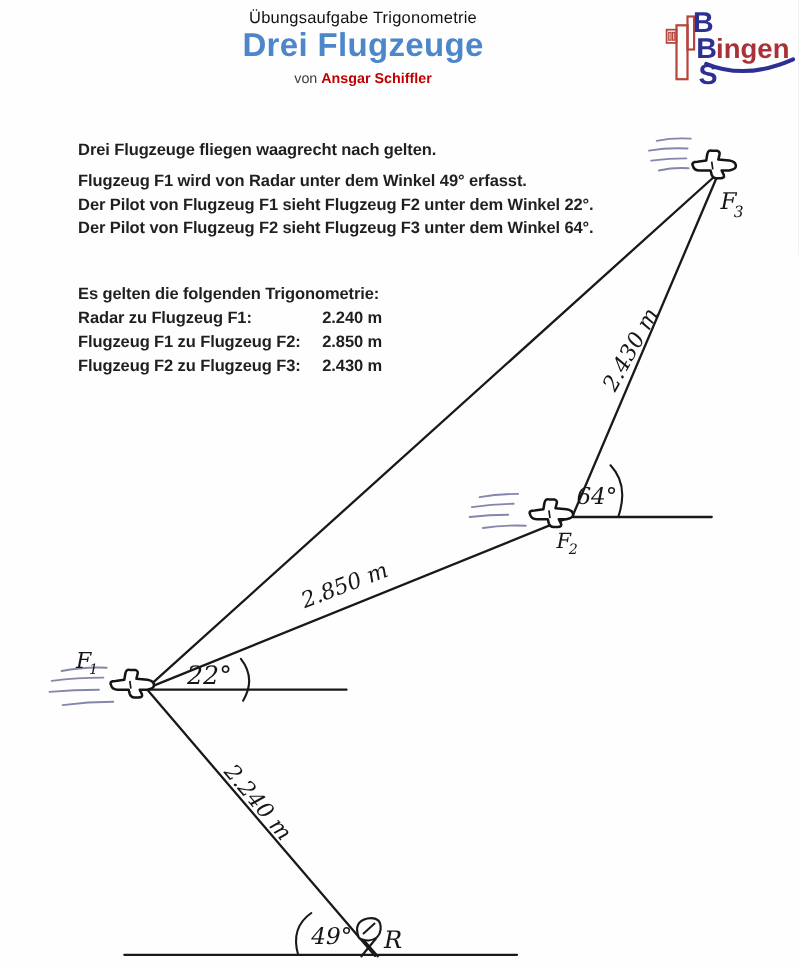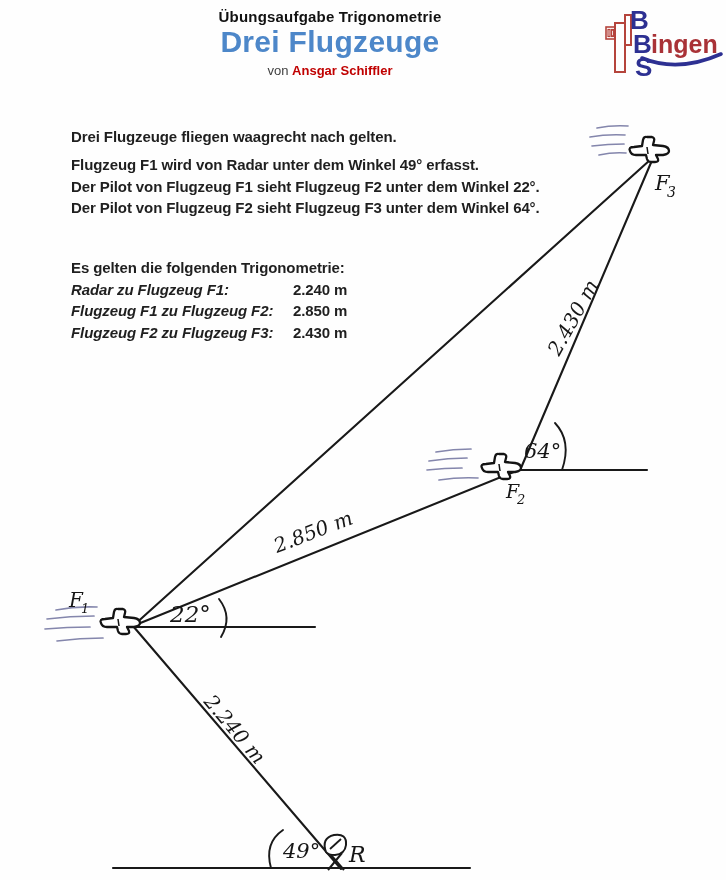--- a/index.html
+++ b/index.html
@@ -9,7 +9,7 @@
   }
   
   .header{position:absolute;top:8px;left:0;width:660px;text-align:center;}
-  .subtitle{font-size:15px;font-weight:700;color:#111;letter-spacing:.2px;}
+  .subtitle{font-size:15px;font-weight:400;color:#111;letter-spacing:.2px;}
   .title{font-size:30px;font-weight:700;color:#4d87c9;margin-top:0;letter-spacing:.3px;}
   .byline{font-size:13px;margin-top:4px;color:#1a1a1a;}
   .byline .prefix{font-weight:400;color:#404040;}

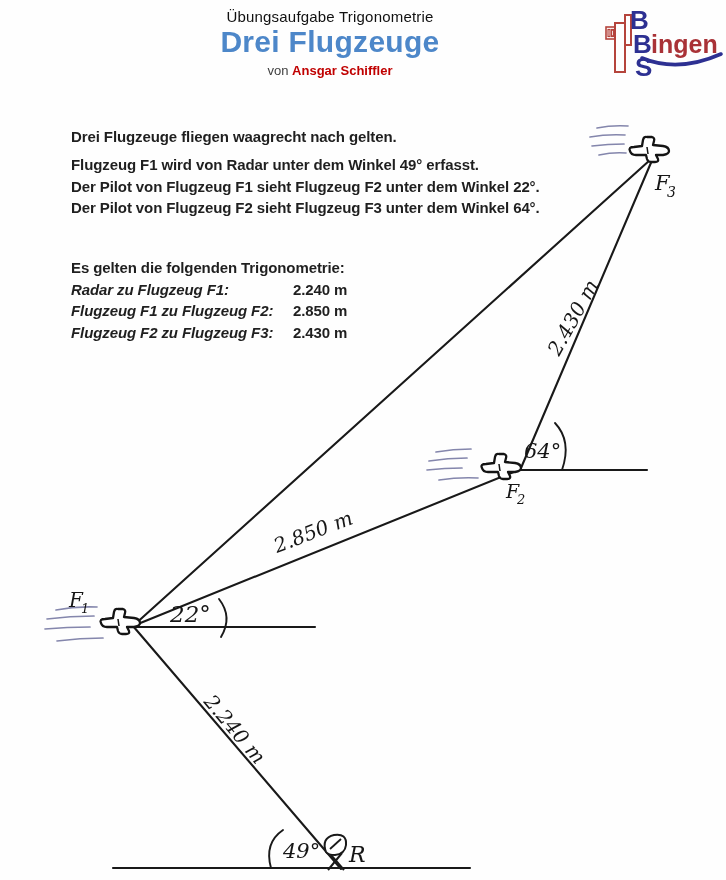--- a/index.html
+++ b/index.html
@@ -24,7 +24,7 @@
   .tb2{top:154px;}
   .tb3{top:257px;}
   .dist-row{display:flex;}
-  .dist-label{width:222px;font-style:italic;}
+  .dist-label{width:222px;}
   
   .diagram{position:absolute;left:0;top:0;width:726px;height:880px;}
   .ink{stroke:#191919;stroke-width:2.1;stroke-linecap:round;fill:none;}

